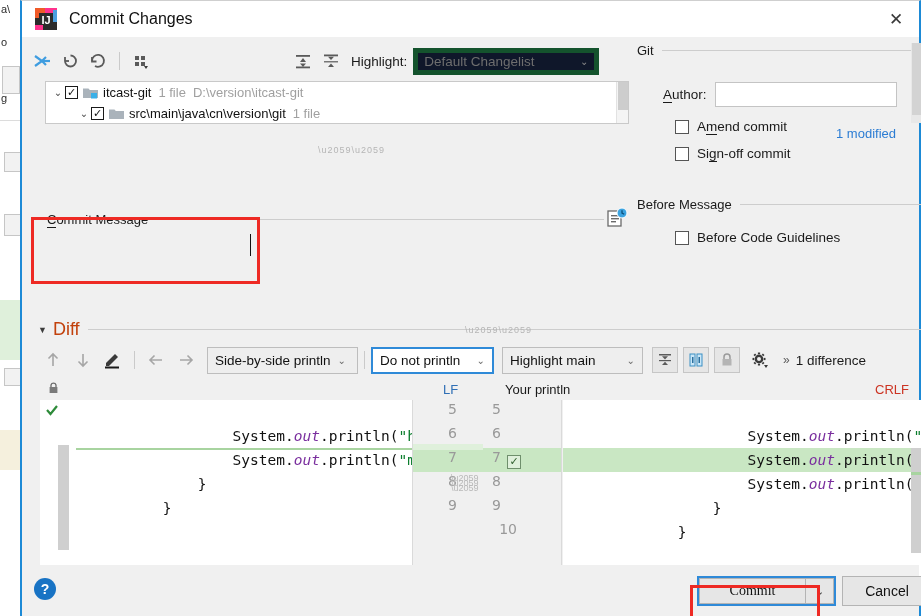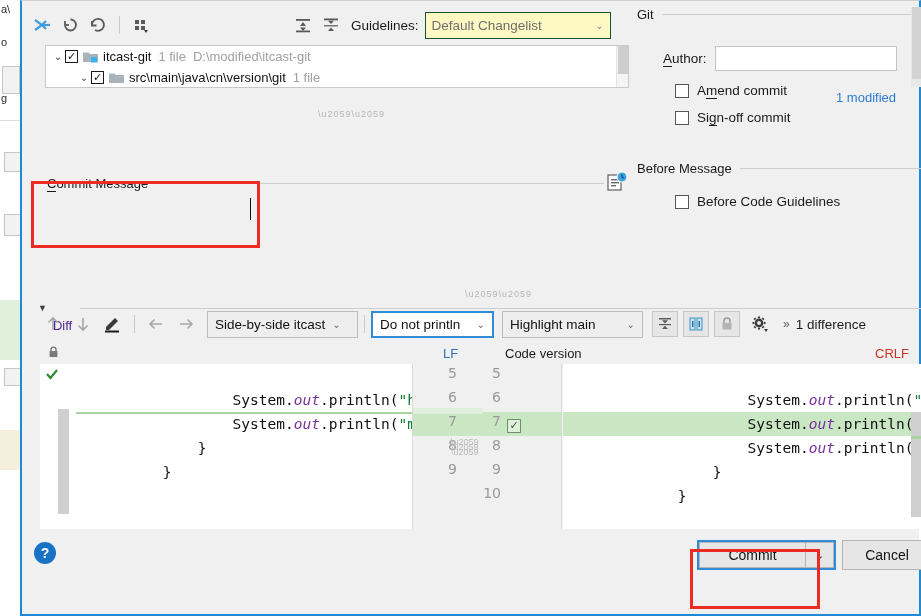--- a/index.html
+++ b/index.html
@@ -256,6 +256,22 @@
 
 <div id="dlg">
 
+  <div id="titlebar">
+    <div id="ij-logo">
+      <svg width="22" height="22" viewBox="0 0 22 22">
+        <rect x="0" y="0" width="22" height="22" fill="#2b2b2b"></rect>
+        <rect x="0" y="0" width="10" height="5" fill="#f05a28"></rect>
+        <rect x="10" y="0" width="12" height="5" fill="#ff318c"></rect>
+        <rect x="0" y="17" width="8" height="5" fill="#ff318c"></rect>
+        <rect x="8" y="17" width="14" height="5" fill="#2b2b2b"></rect>
+        <rect x="0" y="0" width="4" height="10" fill="#f05a28"></rect>
+        <rect x="18" y="2" width="4" height="12" fill="#4b9fe0"></rect>
+        <text x="11" y="16" font-size="11" fill="#ffffff" text-anchor="middle" font-family="Liberation Sans, sans-serif" font-weight="bold">IJ</text>
+      </svg>
+    </div>
+    <div id="title-text">Commit Changes</div>
+    <div id="close-btn">✕</div>
+  </div>
 
   <div id="content">
 

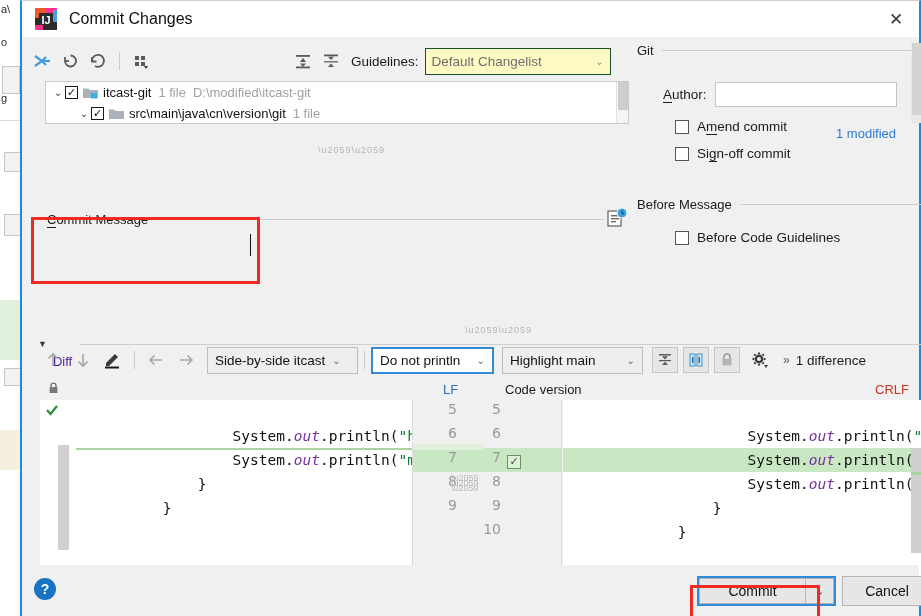--- a/index.html
+++ b/index.html
@@ -322,7 +322,7 @@
           <path d="M10 11.5 L13 15 L7 15 Z" fill="#5a5a5a"></path>
         </svg>
       </div>
-      <div id="changelist-label">Guidelines:</div>
+      <div id="changelist-label">Highlight:</div>
       <div id="changelist-combo">
         <span class="cl-val">Default Changelist</span>
         <span class="cl-arrow">⌄</span>

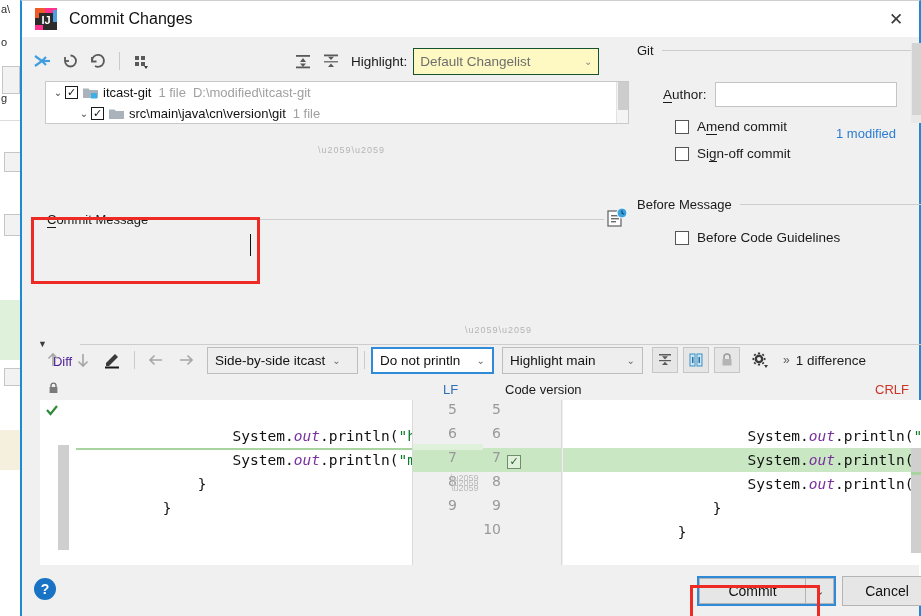--- a/index.html
+++ b/index.html
@@ -68,7 +68,7 @@
     font-size:13.5px;color:#1a1a1a;margin-left:6px;margin-right:6px;white-space:nowrap;
   }
   #changelist-combo{
-    width:186px;height:27px;border:1px solid #14532d;background:#fef9c3;
+    width:186px;height:27px;border:5px solid #14532d;background:#0f172a;
     display:flex;align-items:center;padding:0 6px;font-size:13.5px;color:#6e6e6e;
     cursor:default;
   }

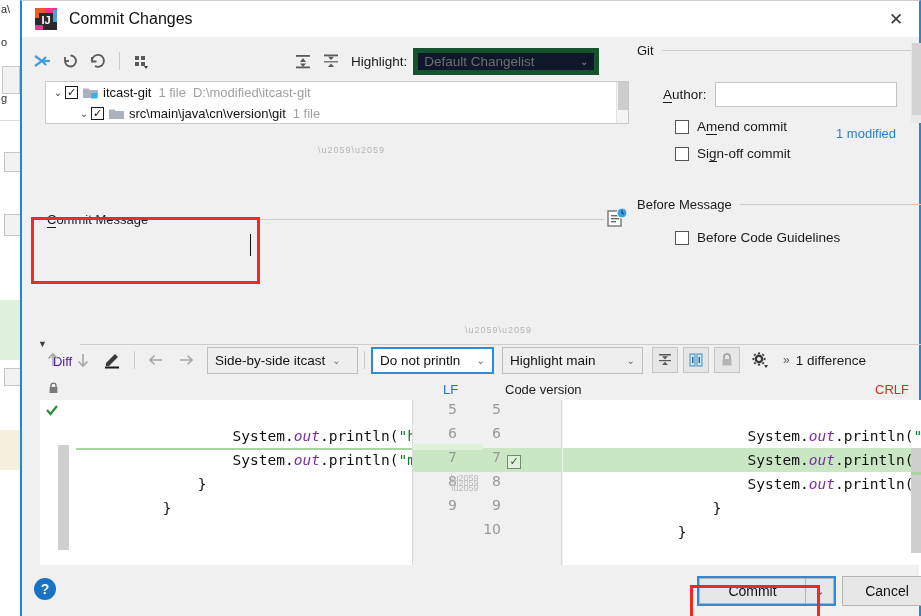--- a/index.html
+++ b/index.html
@@ -341,7 +341,7 @@
         </span>
         <span class="tname">itcast-git</span>
         <span class="tmeta">1 file</span>
-        <span class="tmeta">D:\modified\itcast-git</span>
+        <span class="tmeta">D:\version\itcast-git</span>
       </div>
       <div class="tree-row" style="padding-left:31px;">
         <span class="tw-arrow">⌄</span>

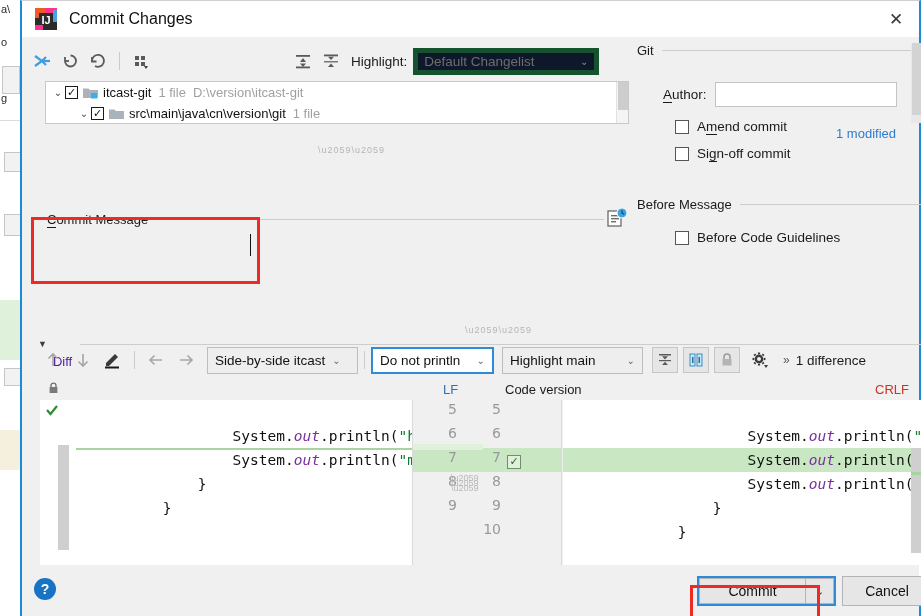--- a/index.html
+++ b/index.html
@@ -151,7 +151,7 @@
   
   #diff-head{position:absolute;left:16px;top:282px;display:flex;align-items:center;width:885px;}
   #diff-caret{color:#3c3c3c;font-size:9px;margin-right:6px;cursor:default;}
-  #diff-label{font-size:13px;color:#4c1d95;margin-top:35px;}
+  #diff-label{font-size:18px;color:#c2410c;}
   #diff-rule{flex:1;height:1px;background:#cdcdcd;margin-left:8px;margin-right:2px;}
   #grip2{position:absolute;left:443px;top:288px;color:#b5b5b5;font-size:9px;letter-spacing:1px;}
 

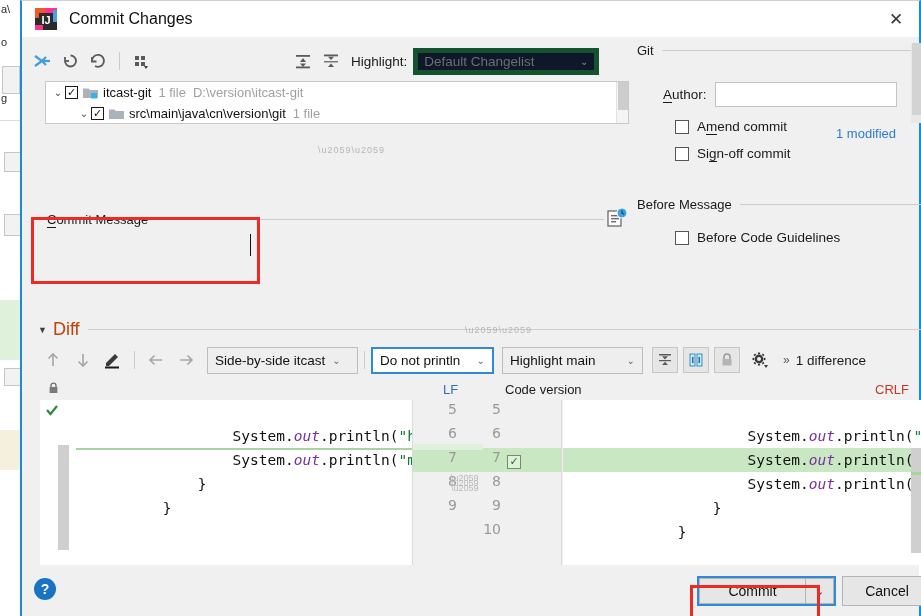--- a/index.html
+++ b/index.html
@@ -442,7 +442,7 @@
           </svg>
       </div>
       <div class="combo" style="margin-left:6px;width:151px;">
-        <span>Side-by-side itcast</span>
+        <span>Side-by-side println</span>
         <span class="arw">⌄</span>
       </div>
       <div class="dt-sep"></div>

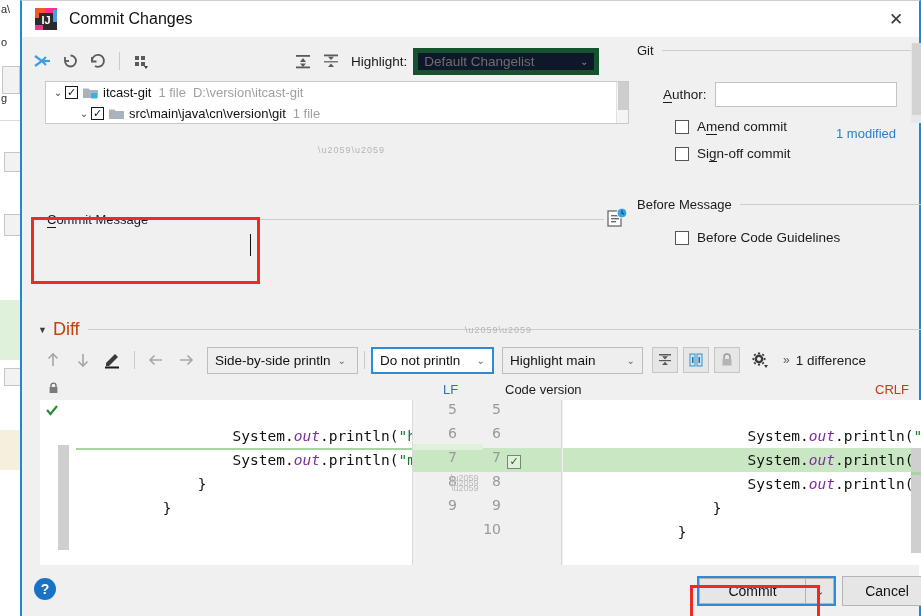--- a/index.html
+++ b/index.html
@@ -504,7 +504,7 @@
         </svg>
       </span>
       <span id="eol-lf">LF</span>
-      <span id="yourver">Code version</span>
+      <span id="yourver">Your println</span>
       <span id="eol-crlf">CRLF</span>
     </div>
 

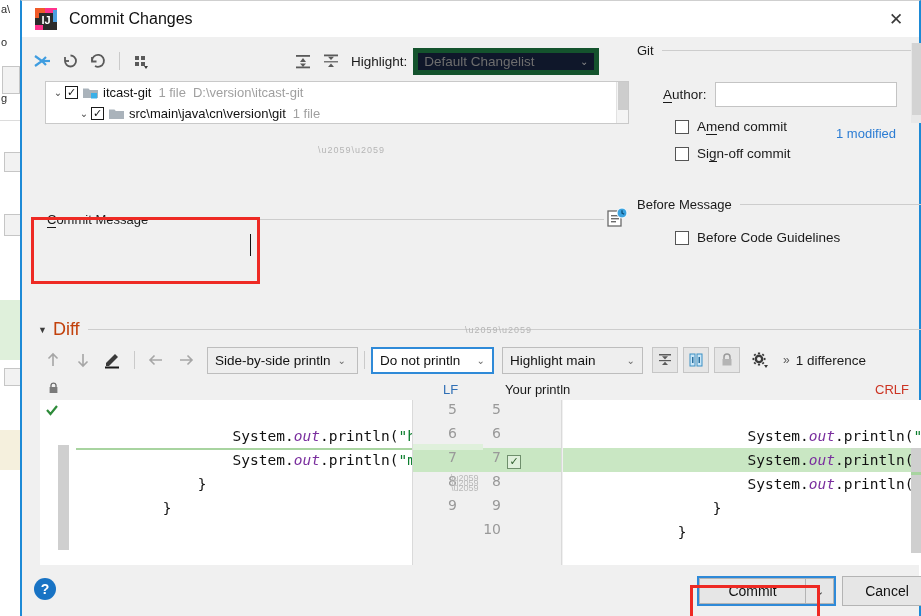--- a/index.html
+++ b/index.html
@@ -553,7 +553,7 @@
         <div class="gutter-num" style="left:62px;top:49px;width:26px;">7</div>
         <div class="gutter-num" style="left:62px;top:73px;width:26px;">8</div>
         <div class="gutter-num" style="left:62px;top:97px;width:26px;">9</div>
-        <div class="gutter-num" style="left:62px;top:121px;width:26px;">10</div>
+        <div class="gutter-num" style="left:78px;top:121px;width:26px;">10</div>
 
         <div style="position:absolute;left:94px;top:53px;">
           <span class="accept-chk">✓</span>

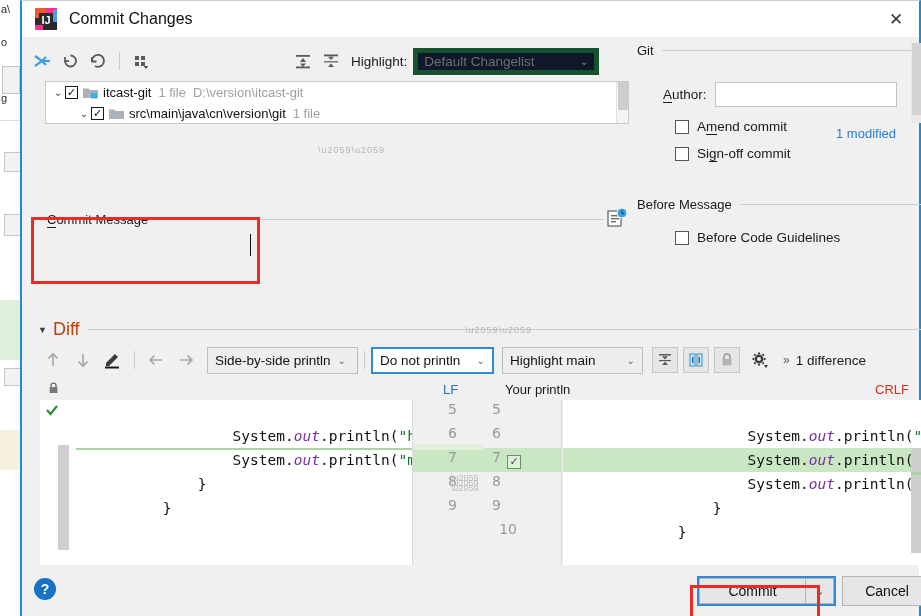--- a/index.html
+++ b/index.html
@@ -219,6 +219,7 @@
   #commit-wrap{
     position:absolute;left:675px;top:11px;display:flex;align-items:stretch;height:30px;
     border:2px solid #2f8ad8;
+    font-family:Liberation Serif, serif;
   }
   #commit-btn{
     width:106px;background:#e6e6e6;border:1px solid #b4b4b4;border-right:none;

